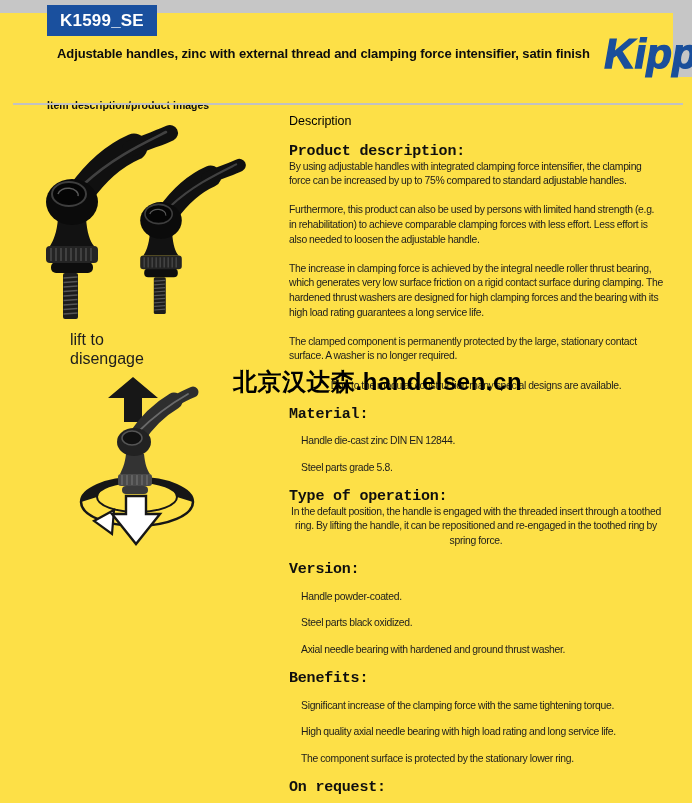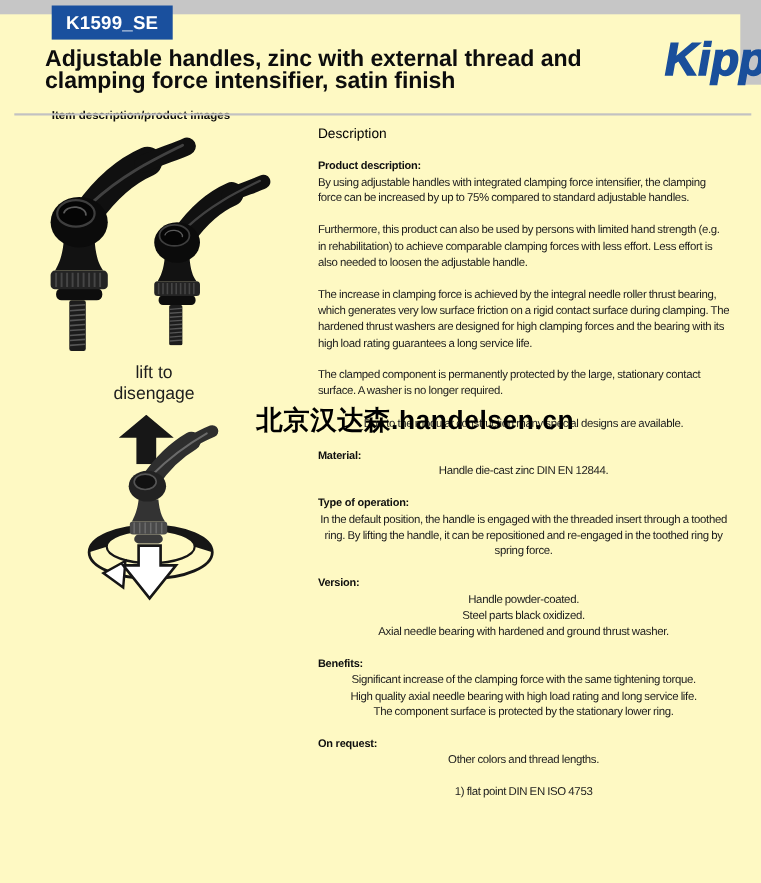--- a/index.html
+++ b/index.html
@@ -3,7 +3,7 @@
 <meta charset="utf-8">
 <style>
   html,body{margin:0;padding:0;background:#ffffff;}
-  #page{position:relative;width:692px;height:803px;background:#fef9c3;overflow:hidden;
+  #page{position:relative;width:692px;height:803px;background:#fde047;overflow:hidden;
         font-family:"Liberation Sans",sans-serif;color:#1a1a1a;}
   .topbar{position:absolute;left:0;top:0;width:692px;height:13px;background:#c6c6c6;}
   .corner-strip{position:absolute;right:0;top:0;width:19px;height:77px;background:#c6c6c6;}

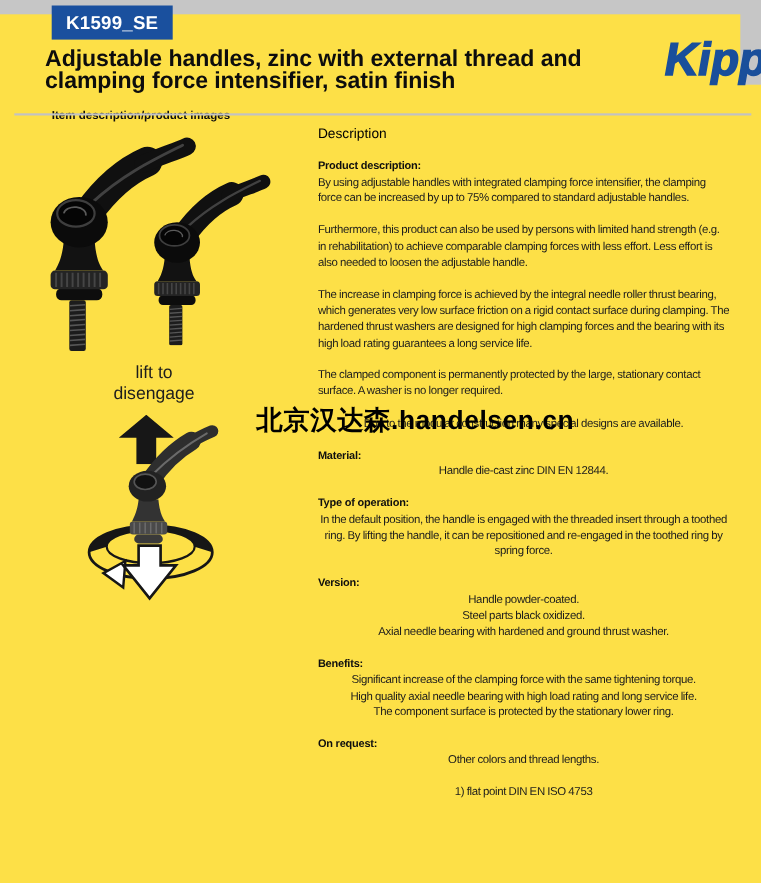--- a/index.html
+++ b/index.html
@@ -10,7 +10,7 @@
   .code-box{position:absolute;left:47px;top:5px;width:110px;height:31px;background:#1a509e;
             color:#fff;font-weight:bold;font-size:17px;line-height:31px;text-align:center;
             letter-spacing:.2px;}
-  .page-title{position:absolute;left:41px;top:44px;width:540px;font-size:21px;font-weight:bold;
+  .page-title{position:absolute;left:57px;top:44px;width:540px;font-size:13px;font-weight:bold;
             color:#0d0d0d;line-height:20px;letter-spacing:-.1px;}
   .page-subtitle{position:absolute;left:47px;top:99px;font-size:10.5px;font-weight:bold;color:#0d0d0d;}
   .header-rule{position:absolute;left:13px;top:103px;width:670px;height:2px;background:#c2c2c2;}

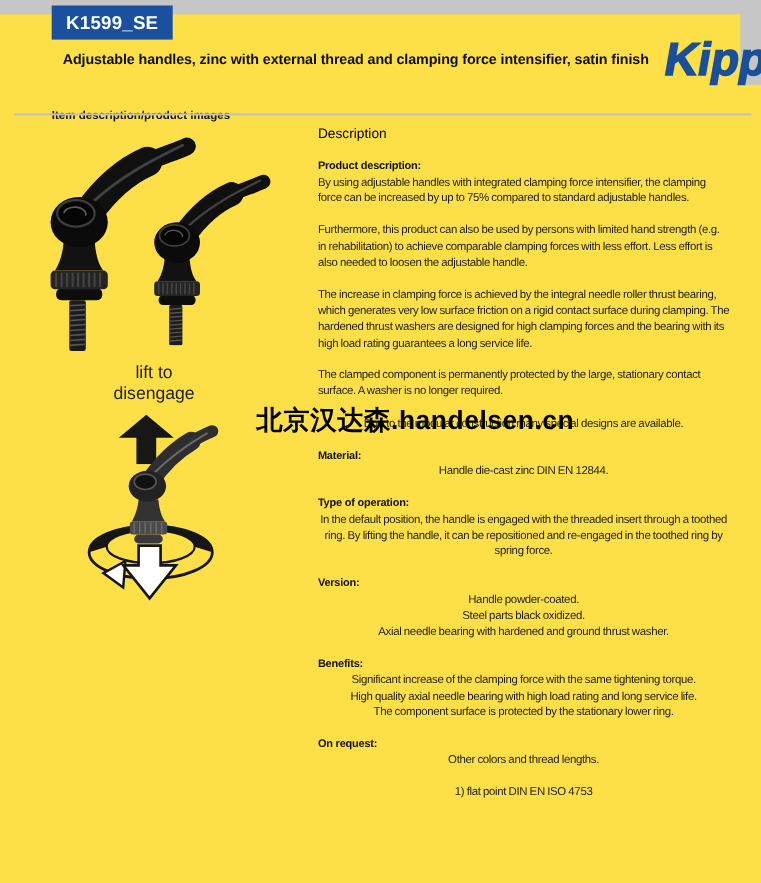--- a/index.html
+++ b/index.html
@@ -24,7 +24,7 @@
   .desc{position:absolute;left:289px;top:113px;width:374px;}
   .desc-heading{font-size:12.5px;font-weight:normal;color:#000;line-height:16px;margin:0 0 16px 0;}
   .sec{margin:0 0 14.6px 0;}
-  .sec-label{font-size:10px;font-weight:bold;line-height:14.6px;letter-spacing:-.2px;color:#0f0f0f;}
+  .sec-label{font-size:15px;font-weight:bold;line-height:14.6px;letter-spacing:-.2px;color:#0f0f0f;font-family:Liberation Mono, monospace;}
   .para{font-size:10.4px;line-height:14.6px;letter-spacing:-.3px;word-spacing:-.4px;
         margin:0 0 14.6px 0;color:#1c1c1c;}
   .sec .para:last-child{margin-bottom:0;text-align:center;}

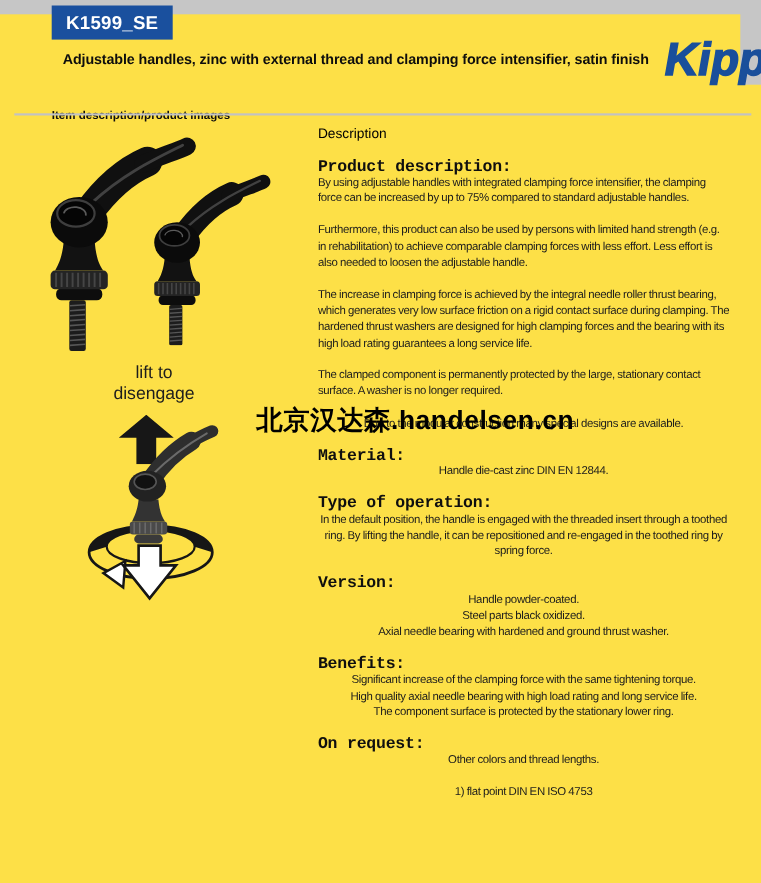--- a/index.html
+++ b/index.html
@@ -15,7 +15,7 @@
   .page-subtitle{position:absolute;left:47px;top:99px;font-size:10.5px;font-weight:bold;color:#0d0d0d;}
   .header-rule{position:absolute;left:13px;top:103px;width:670px;height:2px;background:#c2c2c2;}
   .kipp-logo{position:absolute;left:598px;top:24px;}
-  .lift-caption{position:absolute;left:70px;top:330px;width:140px;text-align:center;
+  .lift-caption{position:absolute;left:70px;top:330px;width:140px;
             font-size:16px;line-height:19px;color:#1d1d1d;}
   .watermark{position:absolute;left:233px;top:366px;font-size:24px;font-weight:bold;color:#000;
             letter-spacing:.5px;white-space:nowrap;z-index:6;

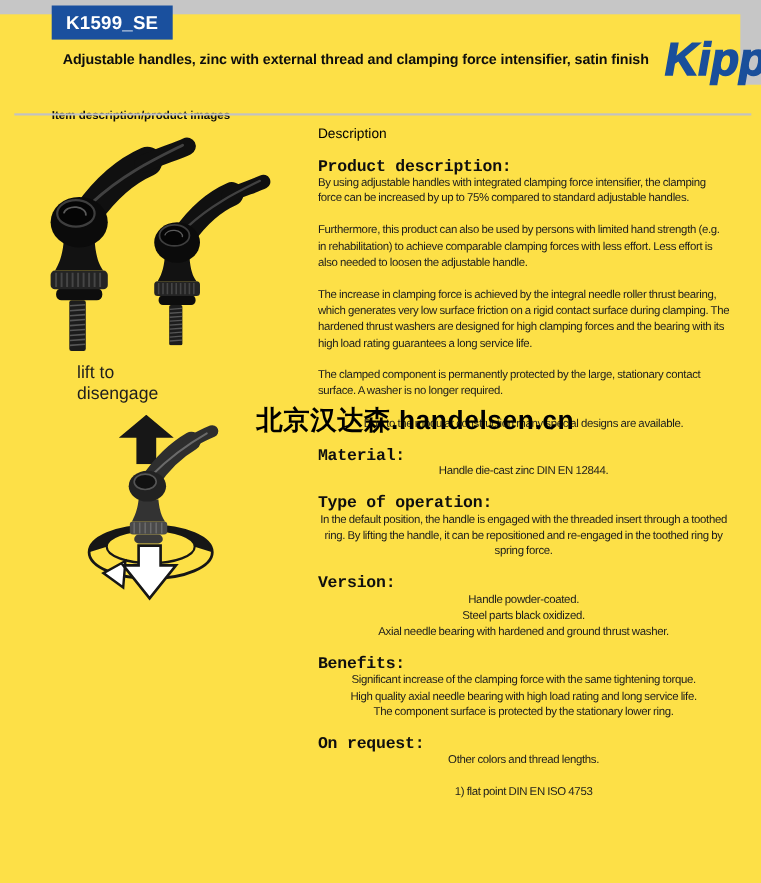--- a/index.html
+++ b/index.html
@@ -28,7 +28,7 @@
   .para{font-size:10.4px;line-height:14.6px;letter-spacing:-.3px;word-spacing:-.4px;
         margin:0 0 14.6px 0;color:#1c1c1c;}
   .sec .para:last-child{margin-bottom:0;text-align:center;}
-  .line{font-size:10.4px;line-height:14.6px;letter-spacing:-.3px;word-spacing:-.4px;margin:0;color:#1c1c1c;text-align:center;}
+  .line{font-size:10.4px;line-height:14.6px;letter-spacing:-.3px;word-spacing:-.4px;margin:12px;color:#1c1c1c;}
 </style>
 </head>
 <body>

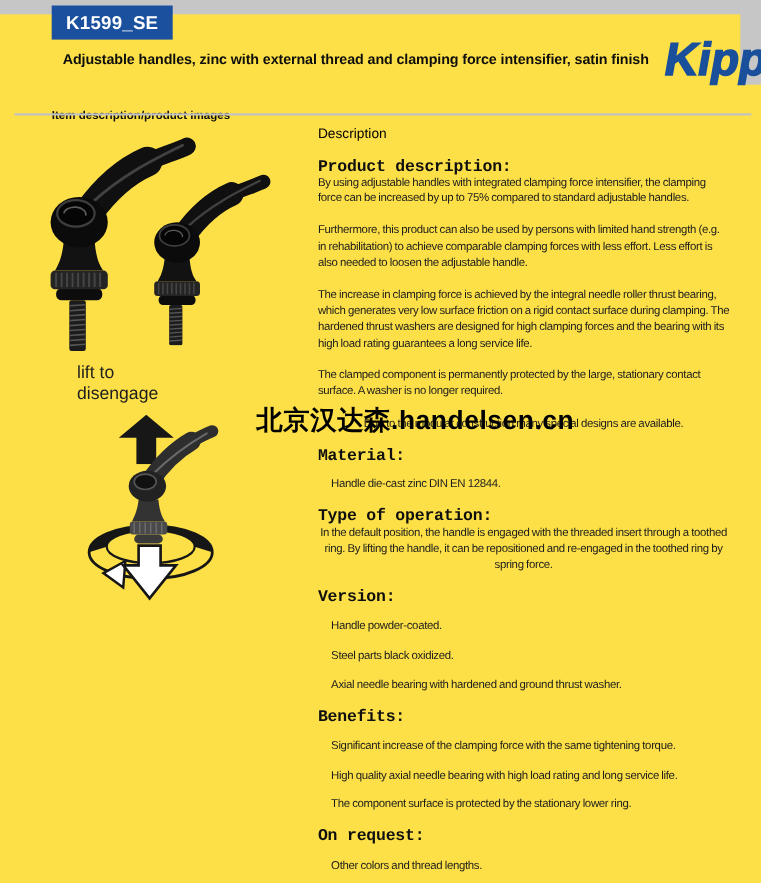--- a/index.html
+++ b/index.html
@@ -159,6 +159,7 @@
     <div class="sec">
       <div class="sec-label">Material:</div>
       <div class="line">Handle die-cast zinc DIN EN 12844.</div>
+      <div class="line">Steel parts grade 5.8.</div>
     </div>
 
     <div class="sec">

